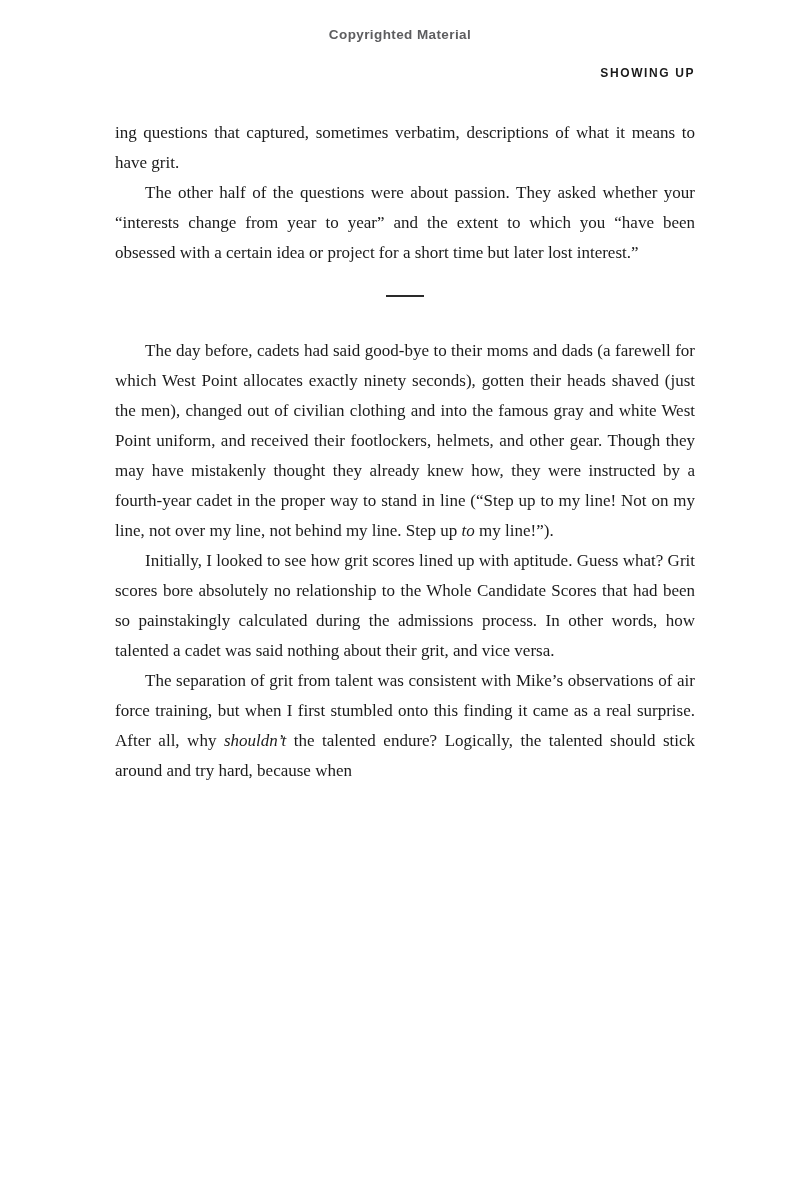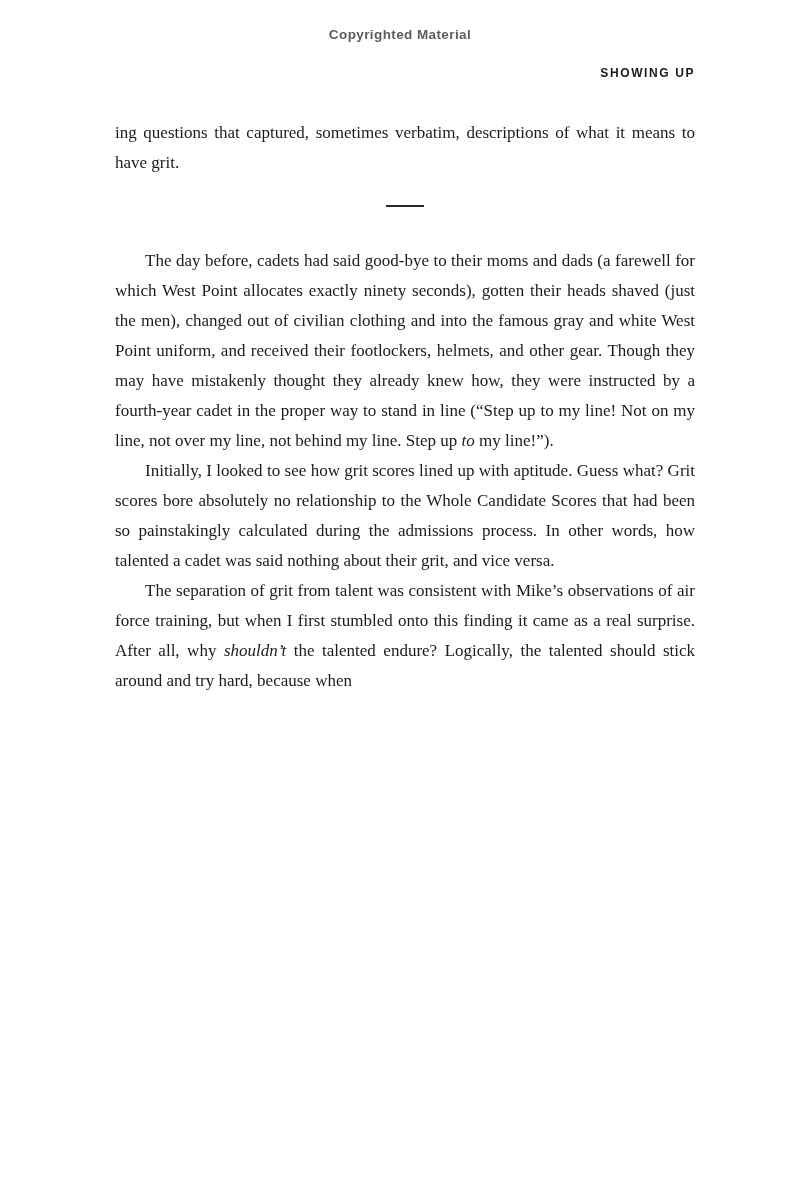--- a/index.html
+++ b/index.html
@@ -87,6 +87,7 @@
   <div class="body-text">
     <section id="section-0">
         <p class="noindent"><span>ing questions that captured, sometimes verbatim, descriptions of what it means to have grit.</span></p>
+        <p class="indent"><span>The other half of the questions were about passion. They asked whether your “interests change from year to year” and the extent to which you “have been obsessed with a certain idea or project for a short time but later lost interest.”</span></p>
       </section>
     <div class="divider"></div>
     <section id="section-1">

